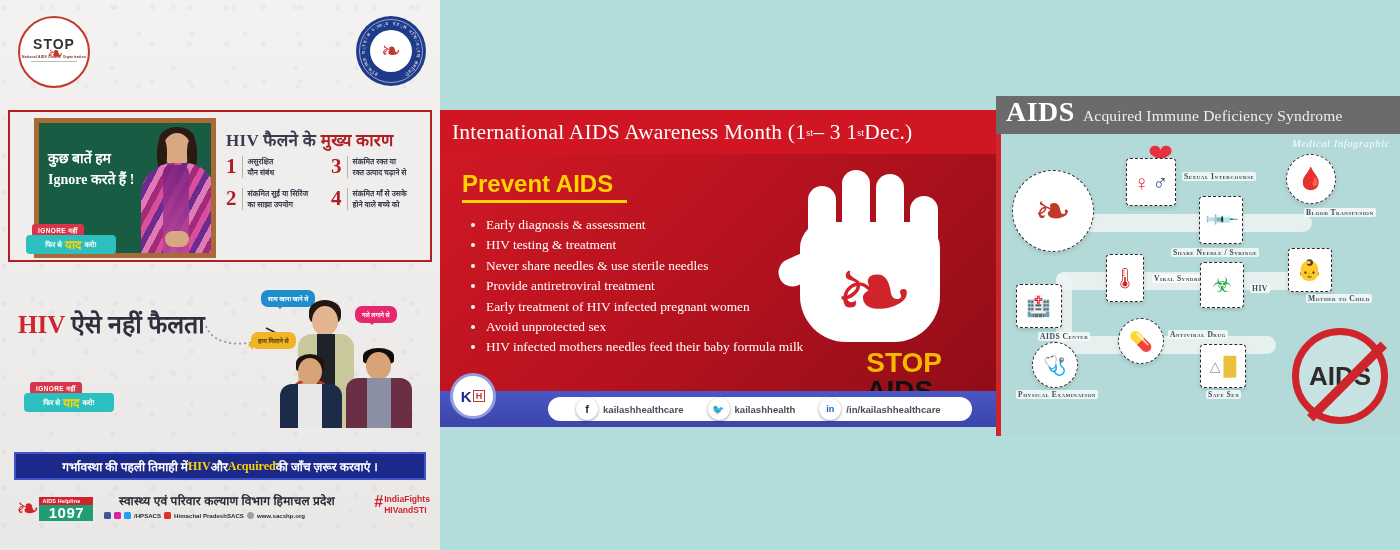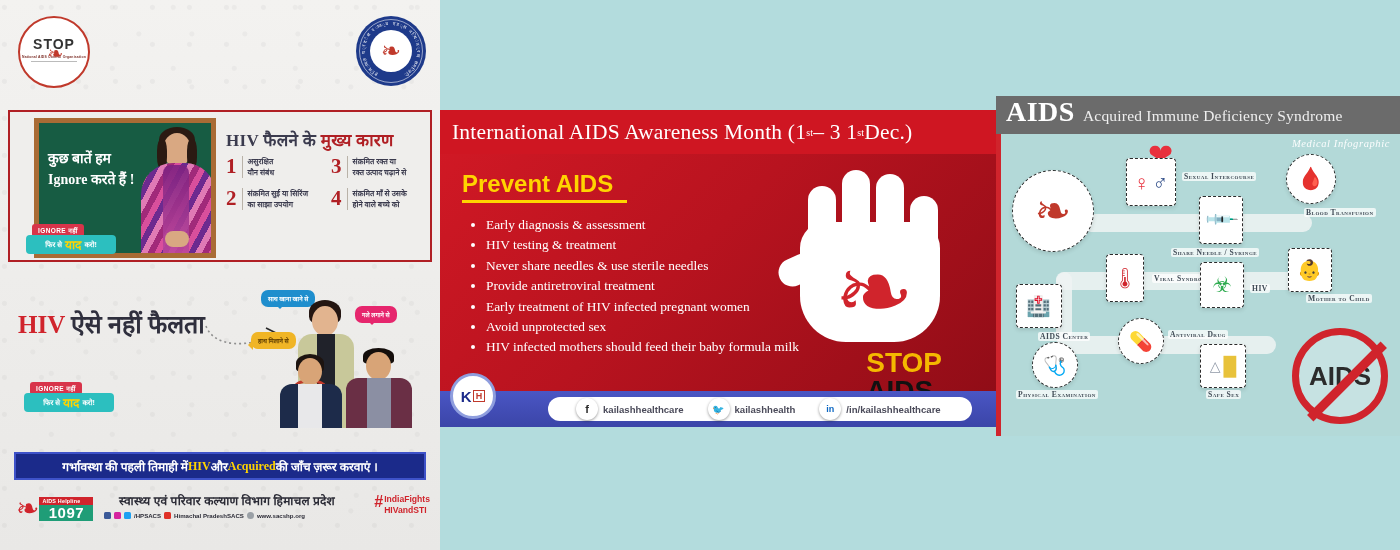--- a/index.html
+++ b/index.html
@@ -548,7 +548,7 @@
       <li>Provide antiretroviral treatment</li>
       <li>Early treatment of HIV infected pregnant women</li>
       <li>Avoid unprotected sex</li>
-      <li>HIV infected mothers should feed their baby formula milk</li>
+      <li>HIV infected mothers needles feed their baby formula milk</li>
     </ul>
 
     <div id="hand">

